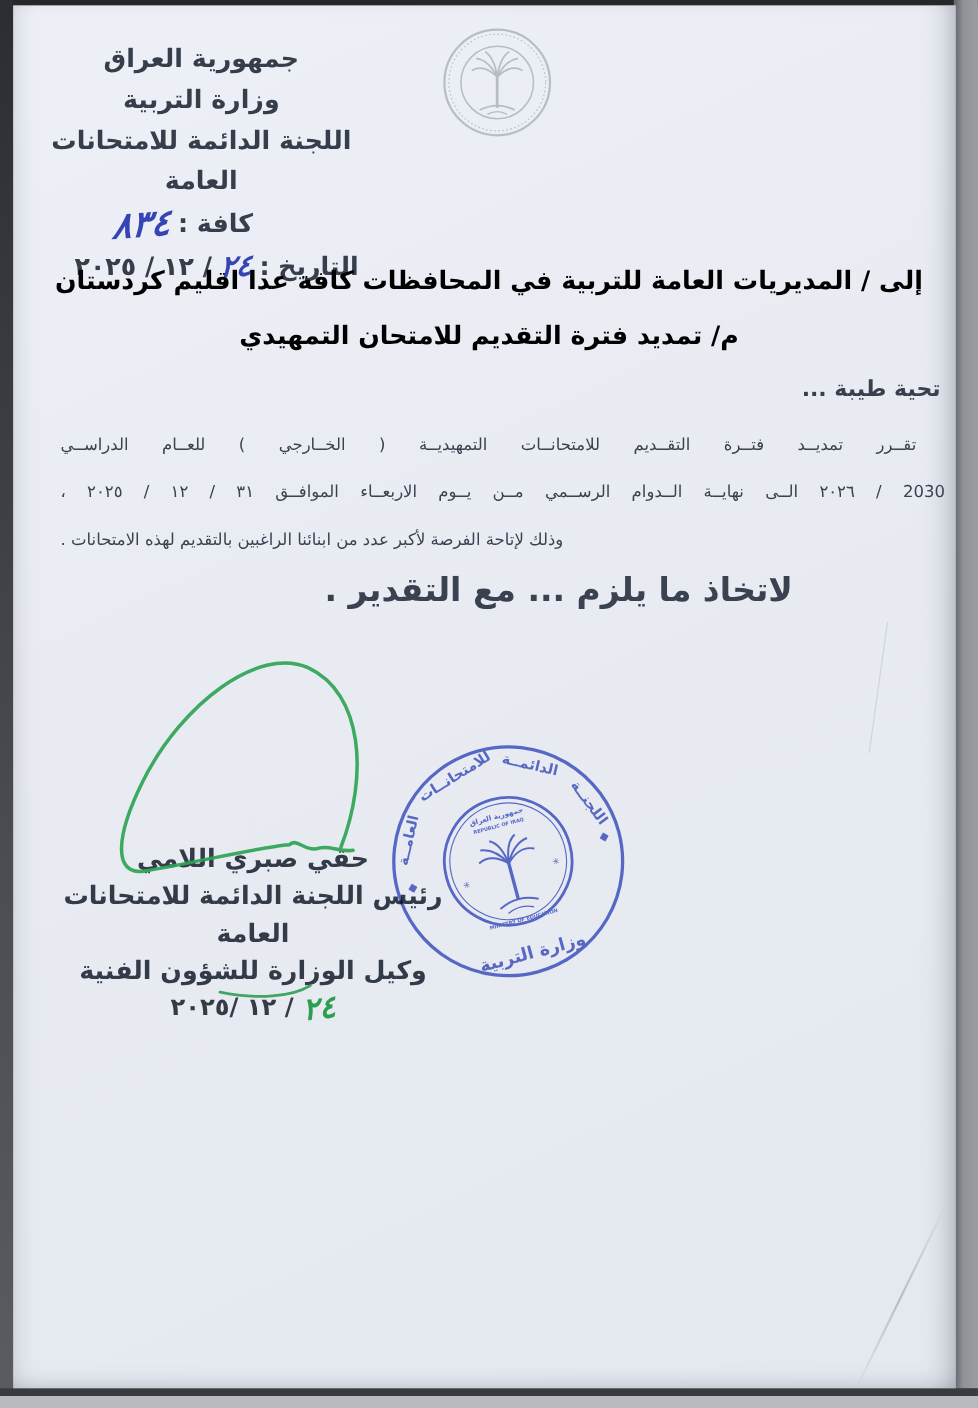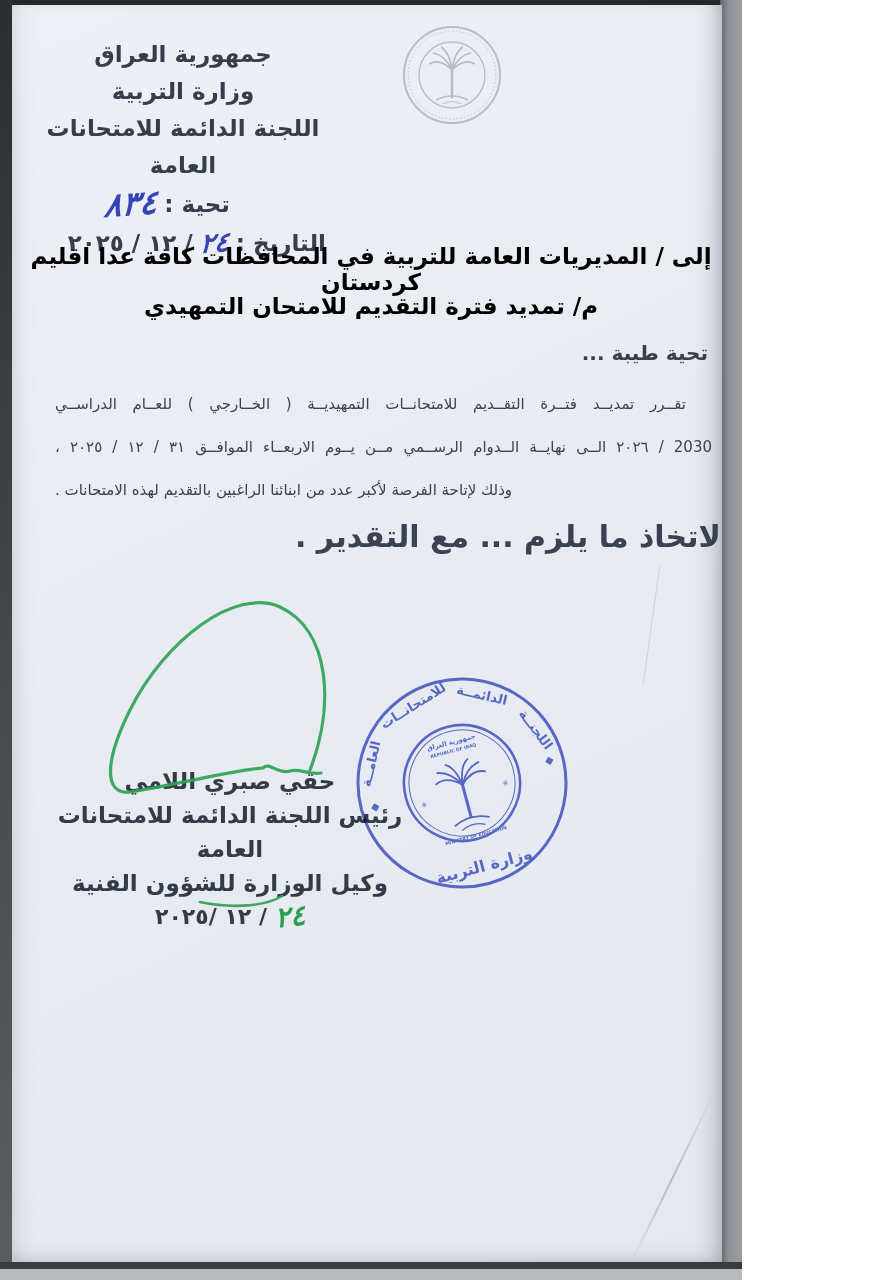--- a/index.html
+++ b/index.html
@@ -6,7 +6,7 @@
   body{background:#6f7control275;}
   *{box-sizing:border-box;}
   body{font-family:"DejaVu Sans",sans-serif;}
-  .page{position:relative;width:742px;height:1280px;overflow:hidden;background:#85888d;}
+  .page{position:relative;width:889px;height:1280px;overflow:hidden;background:#85888d;}
   
   .edge{position:absolute;}
   .edge-top{left:0;top:0;width:100%;height:5px;background:#26272a;}

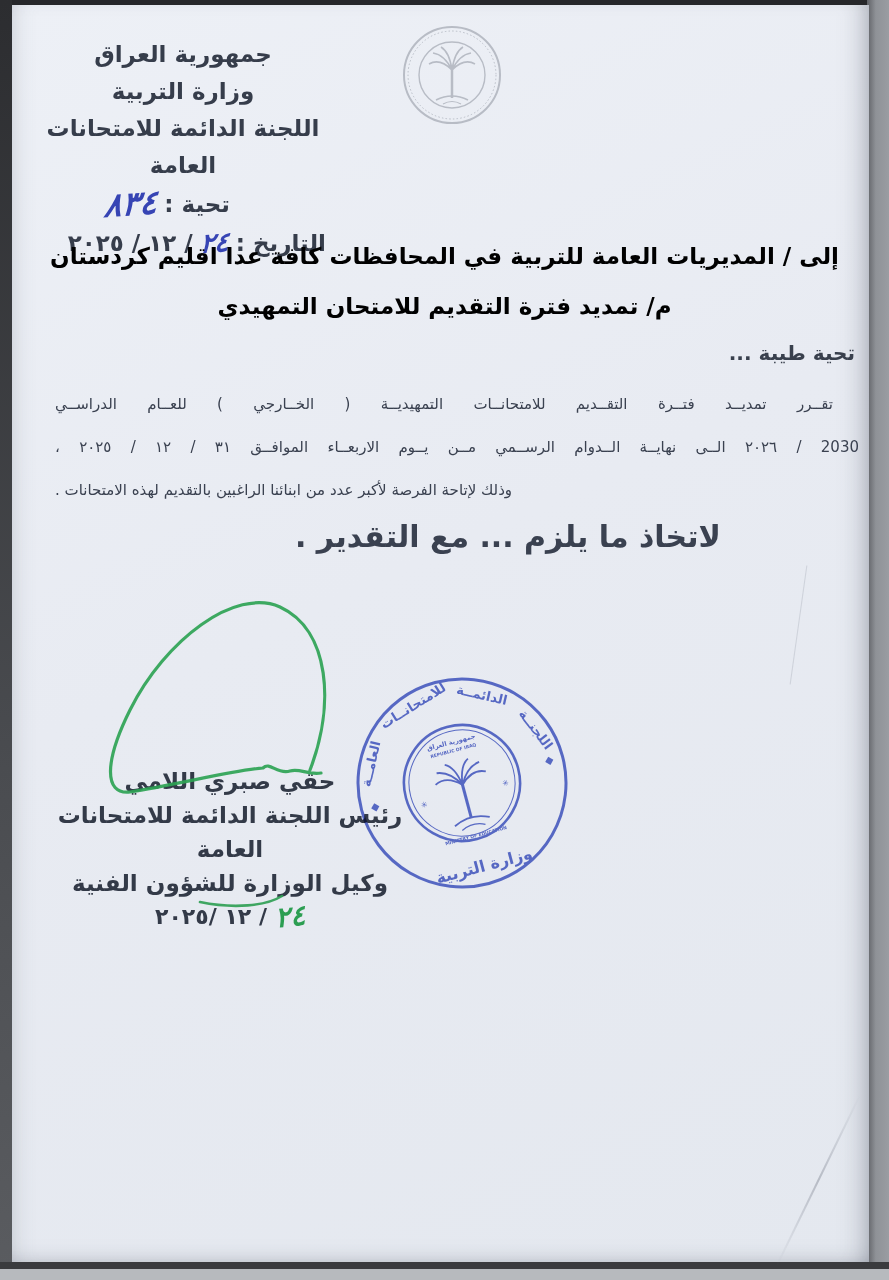--- a/index.html
+++ b/index.html
@@ -65,7 +65,7 @@
     <div class="hdr-row">وزارة التربية</div>
     <div class="hdr-row">اللجنة الدائمة للامتحانات العامة</div>
     <div class="hdr-meta-inner" style="padding-right:118px;height:40px;">
-      <span>تحية :</span>
+      <span>كافة :</span>
       <span class="hand-blue hand-num">٨٣٤</span>
     </div>
     <div class="hdr-meta-inner" style="padding-right:22px;height:38px;">

